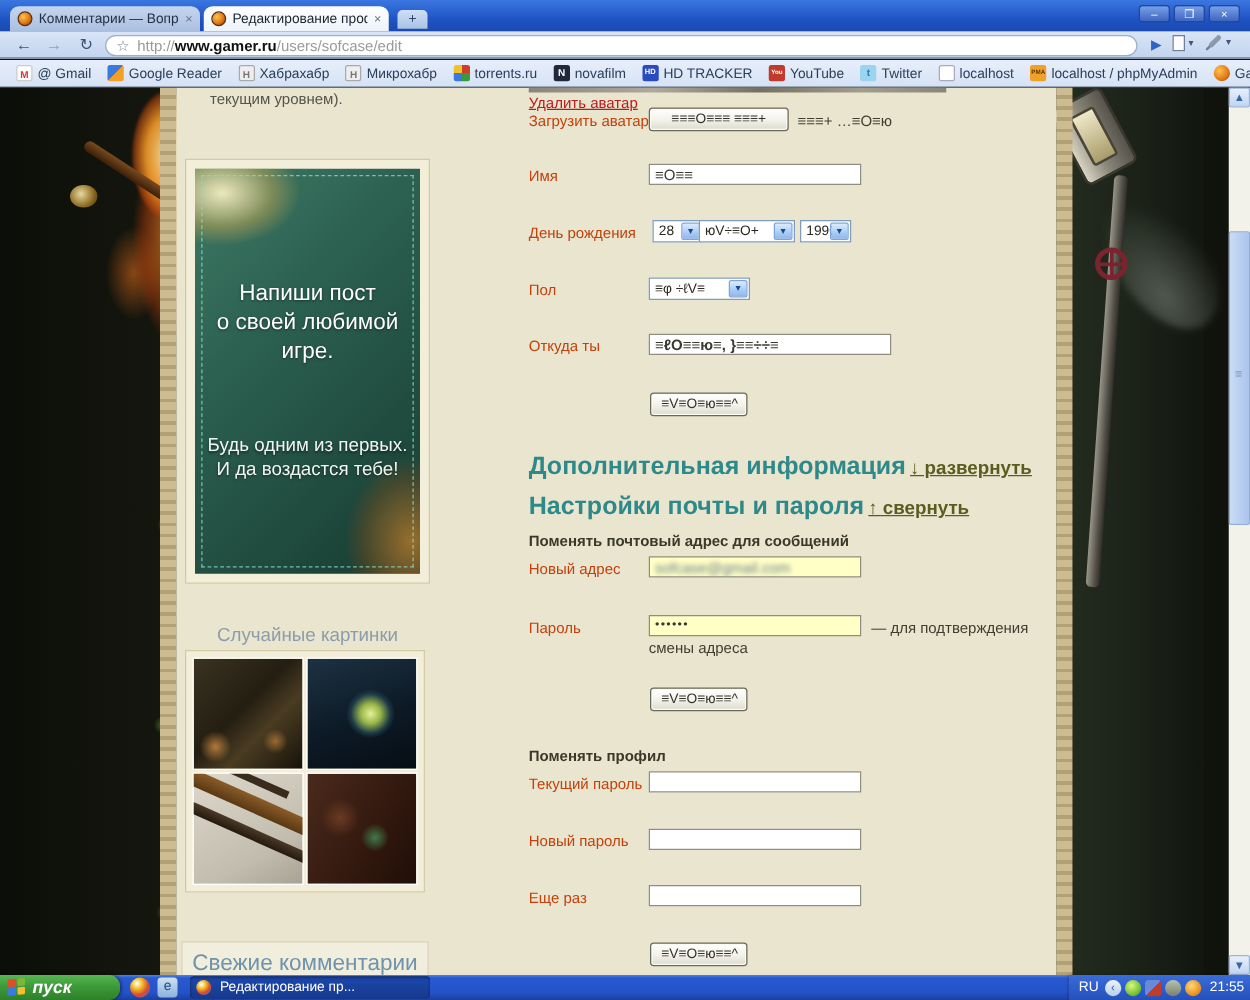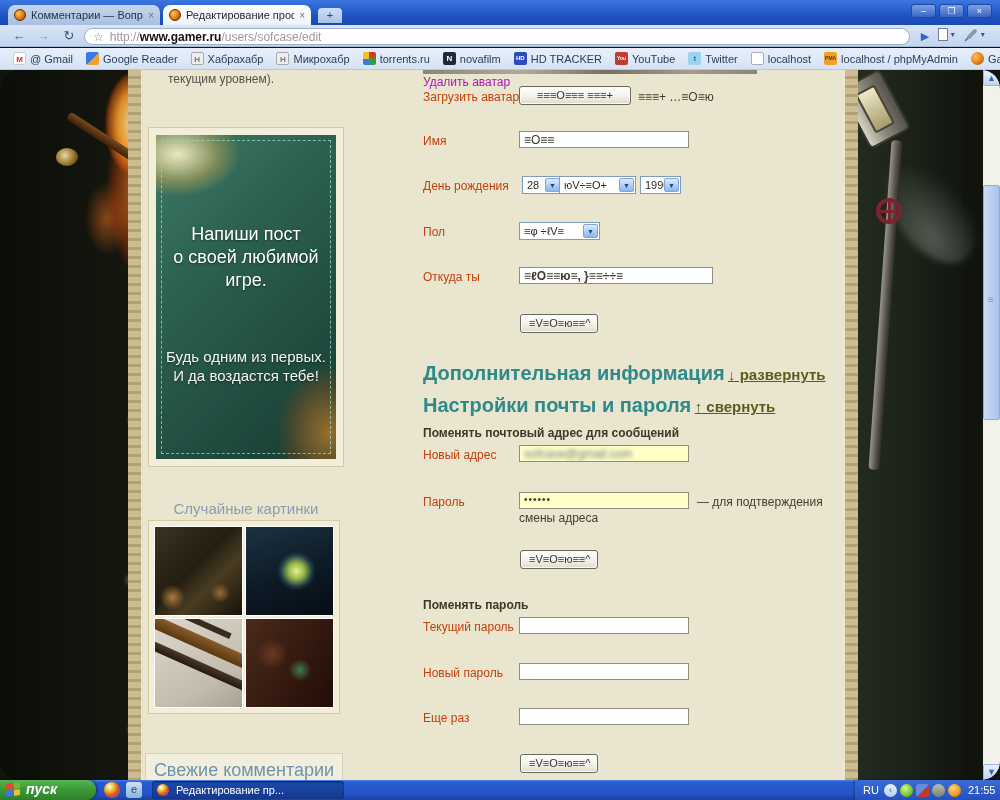--- a/index.html
+++ b/index.html
@@ -50,7 +50,7 @@
 
   
   #viewport { position:absolute; top:70px; left:0; width:1000px; height:710px; overflow:hidden;
-    background:linear-gradient(90deg,#0b0d08 0%,#15170f 13%,#15170f 14%,#10130c 100%);border-radius:19px; }
+    background:linear-gradient(90deg,#0b0d08 0%,#15170f 13%,#15170f 14%,#10130c 100%); }
   #strip-left { position:absolute; left:128px; top:0; width:13px; height:710px;
     background:repeating-linear-gradient(#cdbb92 0 6px,#b3a176 6px 9px); }
   #strip-right { position:absolute; left:845px; top:0; width:13px; height:710px;

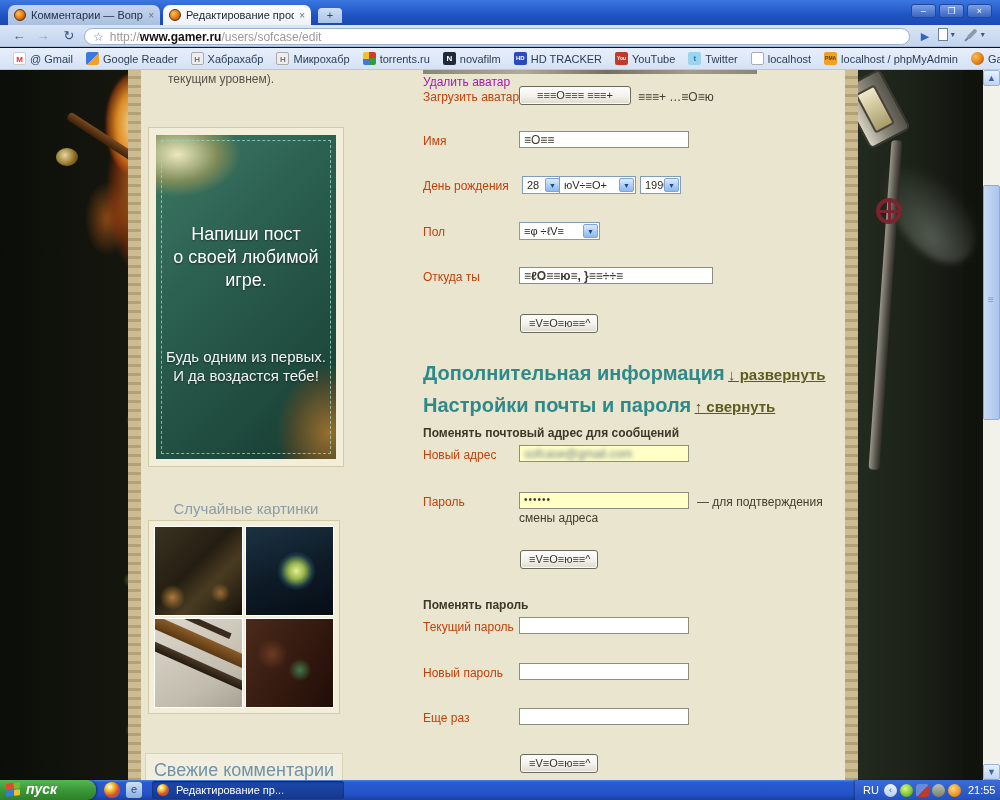--- a/index.html
+++ b/index.html
@@ -140,7 +140,7 @@
   #form-col { position:absolute; left:282px; top:0; width:420px; height:710px; font-size:12px; color:#3f3e30; }
   .frow { position:absolute; }
   .lbl { color:#c2410c; }
-  .link { color:#a21caf; cursor:pointer; }
+  .link { color:#b91c1c; text-decoration:underline; cursor:pointer; }
   .txt { position:absolute; background:#fff; border:1px solid #8d8d80; height:17px; padding:1px 4px;
     font-size:12px; color:#3a3a30; overflow:hidden; white-space:nowrap; cursor:text; }
   .txt.yellow { background:#ffffc6; }

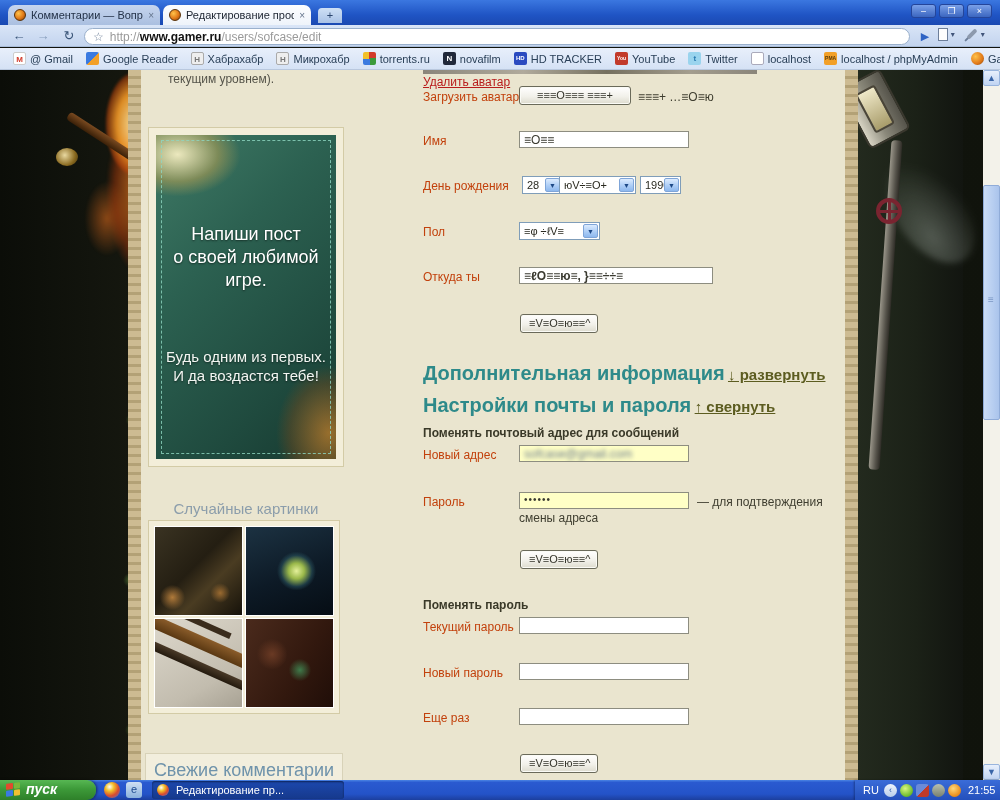--- a/index.html
+++ b/index.html
@@ -365,7 +365,7 @@
 
         <div class="xp-btn" style="left:97px;top:480px;width:78px;">≡V≡O≡ю≡≡^</div>
 
-        <div class="frow h-bold" style="left:0;top:528px;">Поменять пароль</div>
+        <div class="frow h-bold" style="left:0;top:528px;">Поменять профил</div>
         <div class="frow lbl" style="left:0;top:550px;">Текущий пароль</div>
         <div class="txt" style="left:96px;top:547px;width:170px;"></div>
         <div class="frow lbl" style="left:0;top:596px;">Новый пароль</div>

